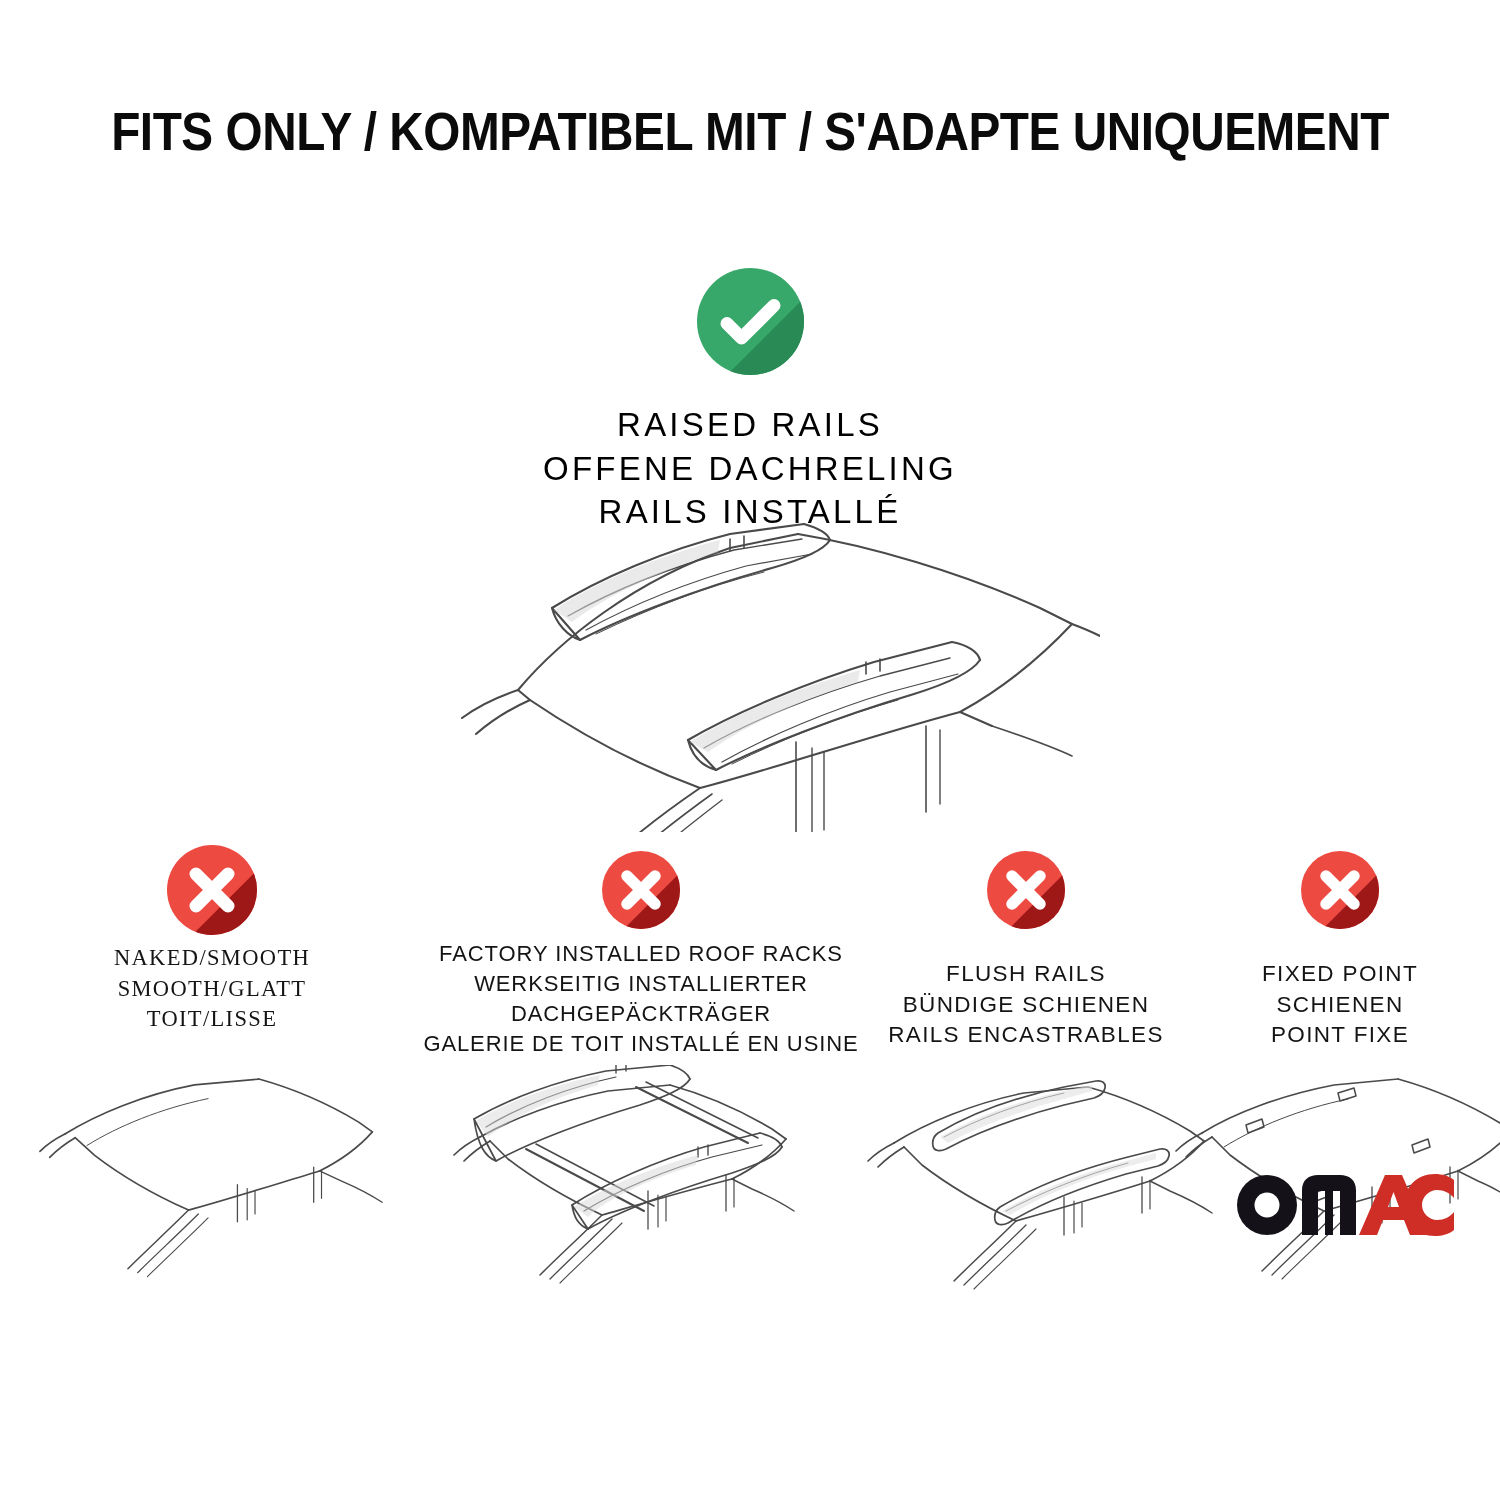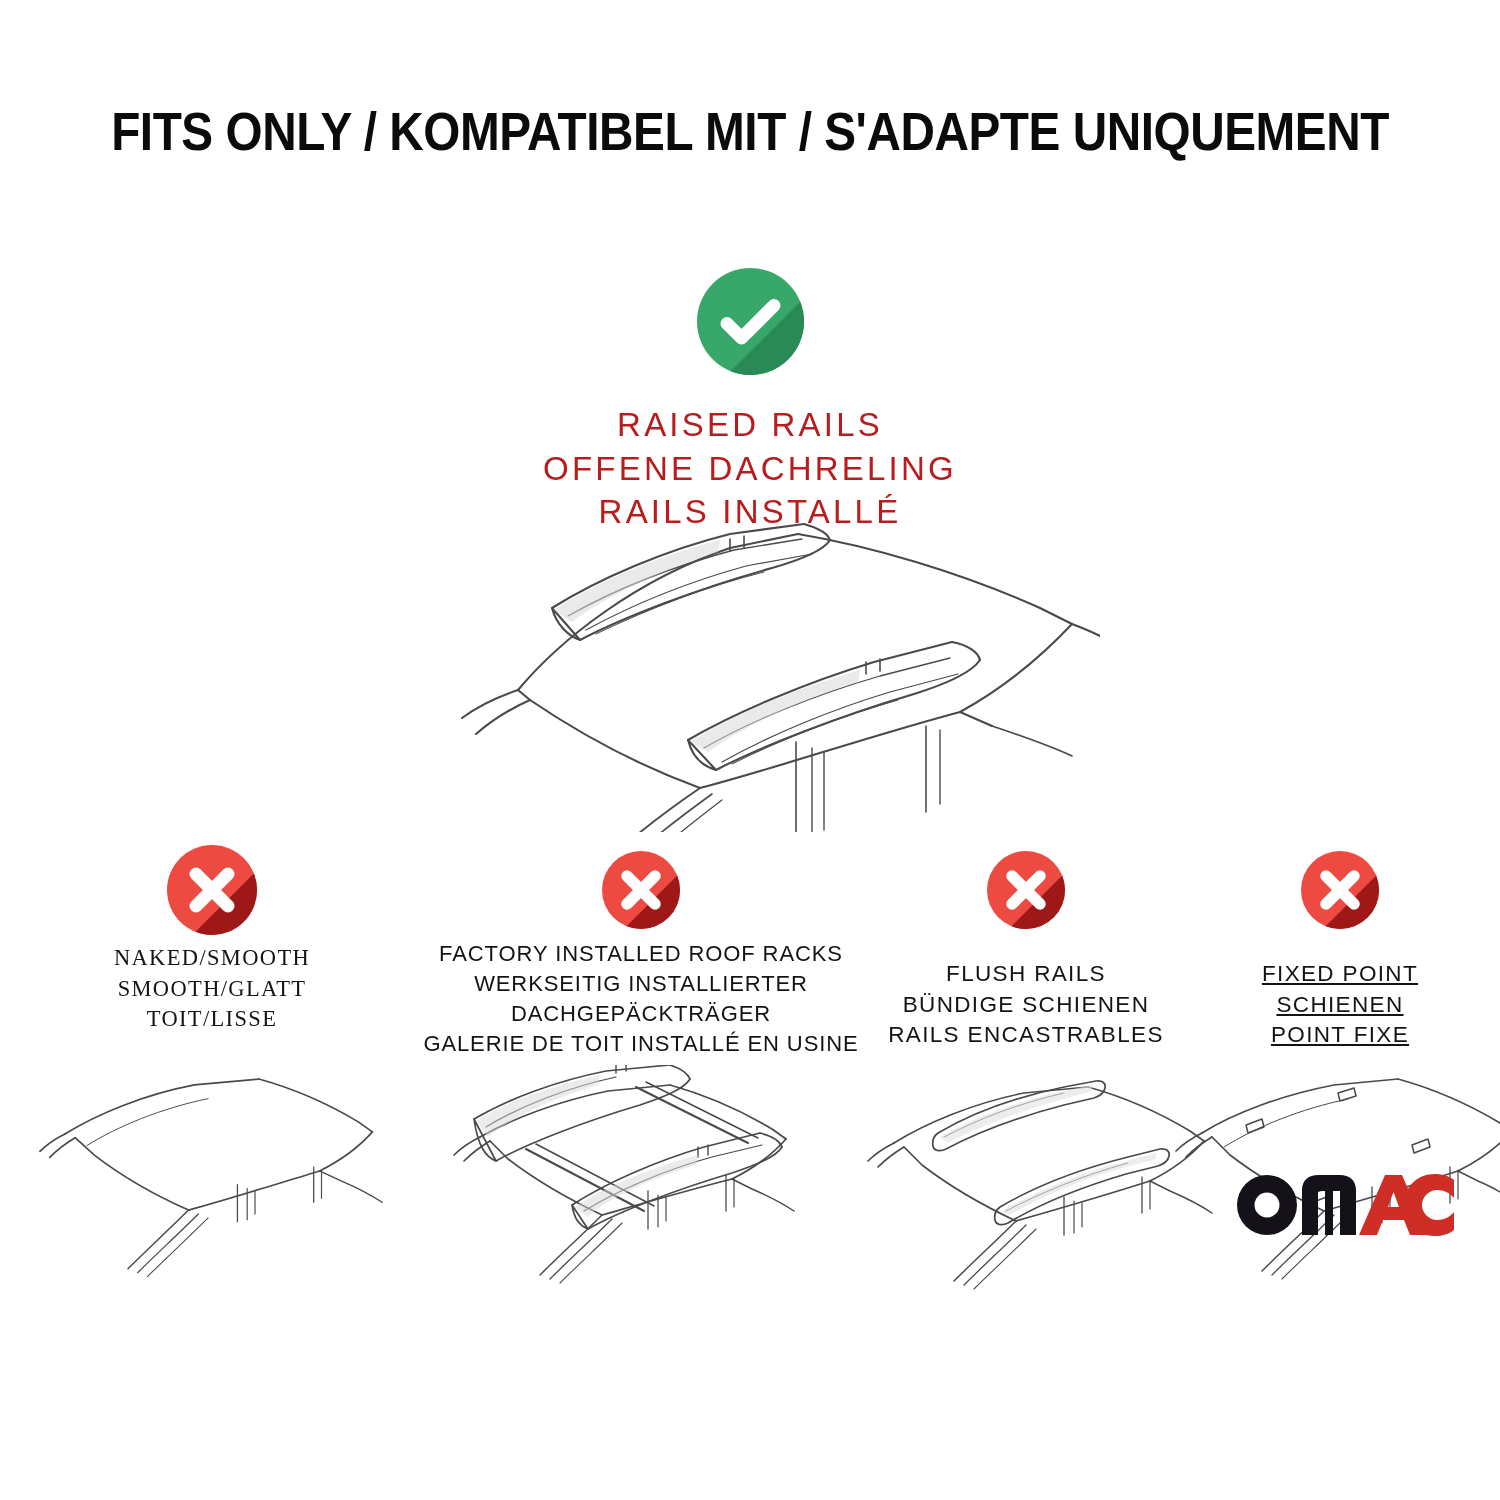--- a/index.html
+++ b/index.html
@@ -54,7 +54,7 @@
     letter-spacing:3.2px;
     line-height:1.32;
     font-weight:400;
-    color:#b91c1c;
+    color:#000000;
   }
   .ok-text div{white-space:nowrap;}
 

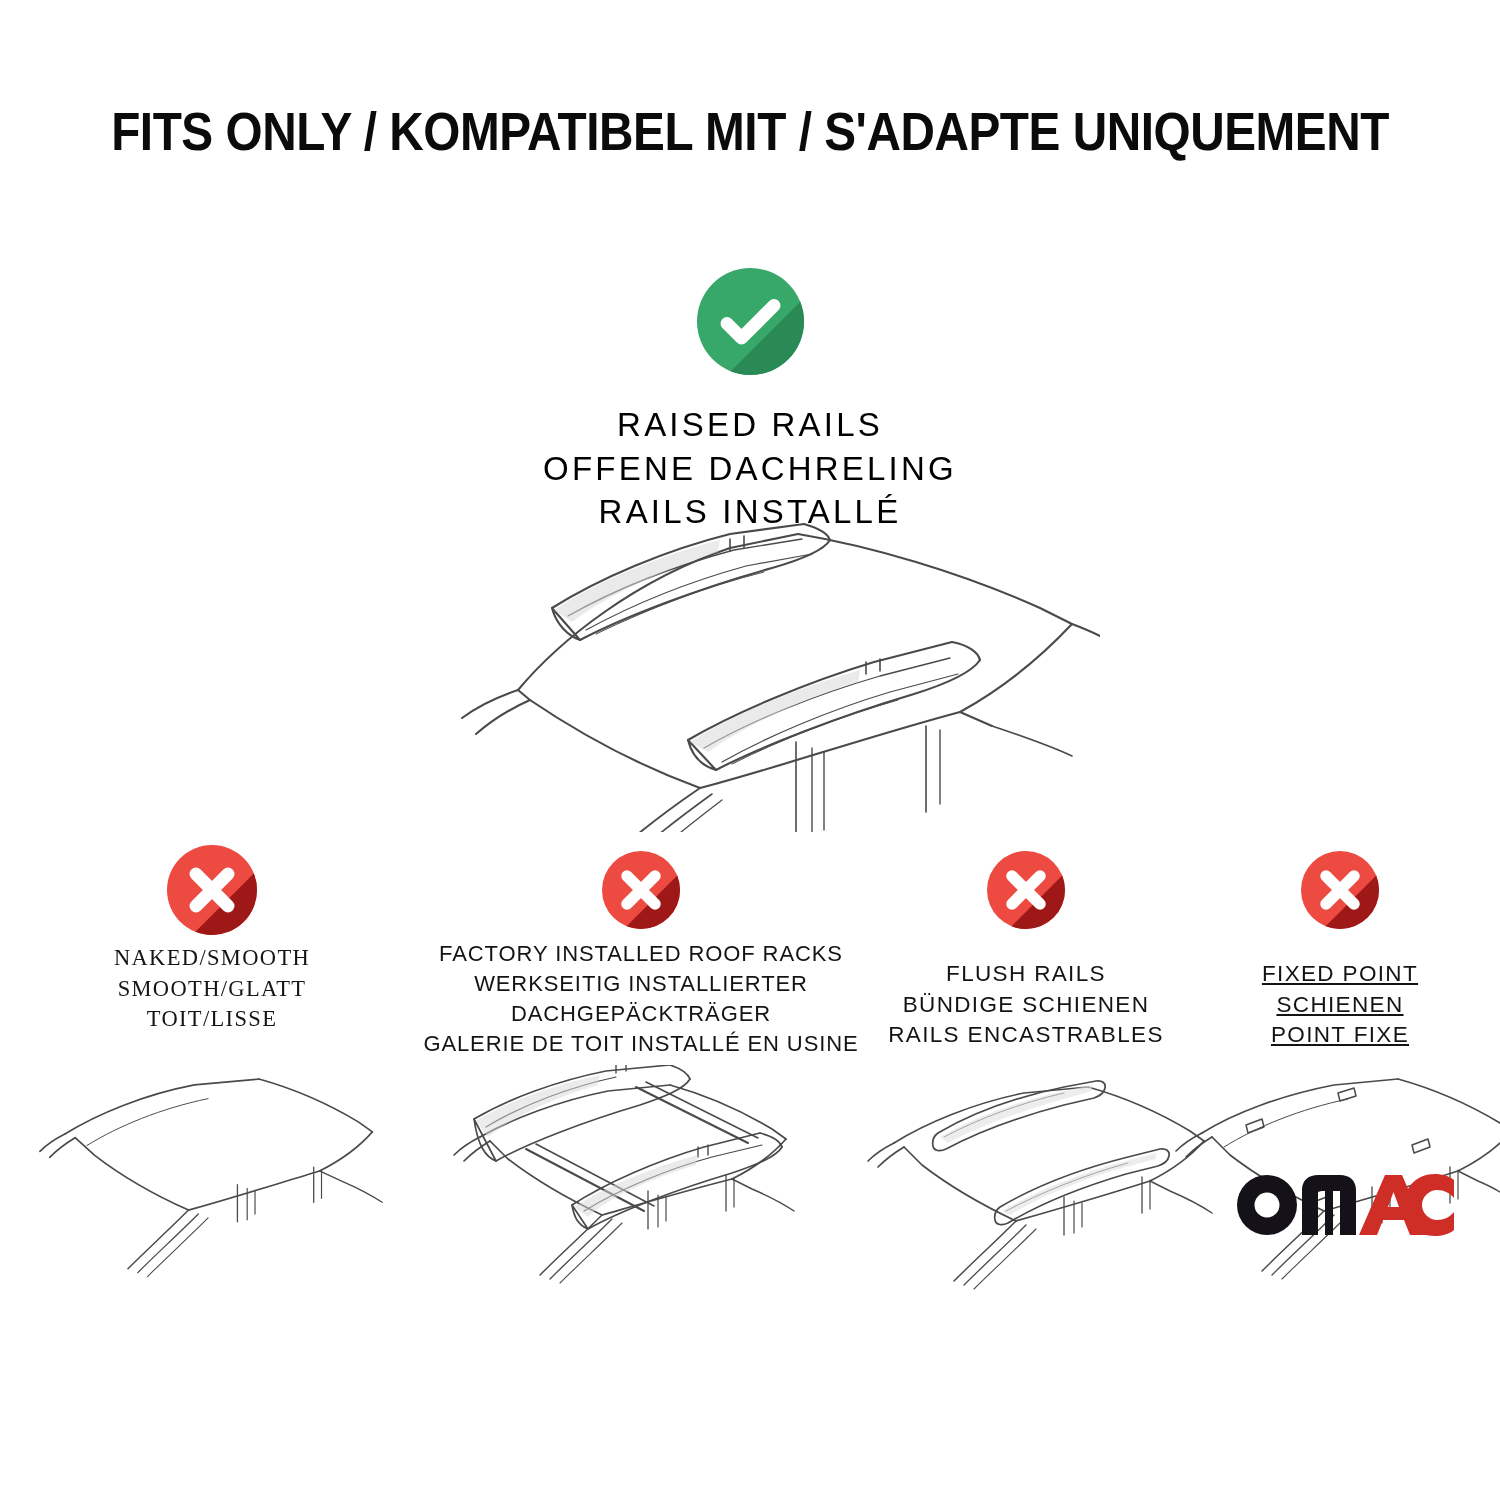--- a/index.html
+++ b/index.html
@@ -89,7 +89,7 @@
   .col1 .cap{margin-top:-2px;font-family:Liberation Serif, serif;}
   .col2 .cap{margin-top:-6px;font-size:22px;letter-spacing:0.9px;}
   .col3 .cap{margin-top:14px;}
-  .col4 .cap{margin-top:14px;text-decoration:underline;}
+  .col4 .cap{margin-top:14px;}
 
   .col1 .art{margin-top:20px;}
   .col2 .art{margin-top:6px;}

